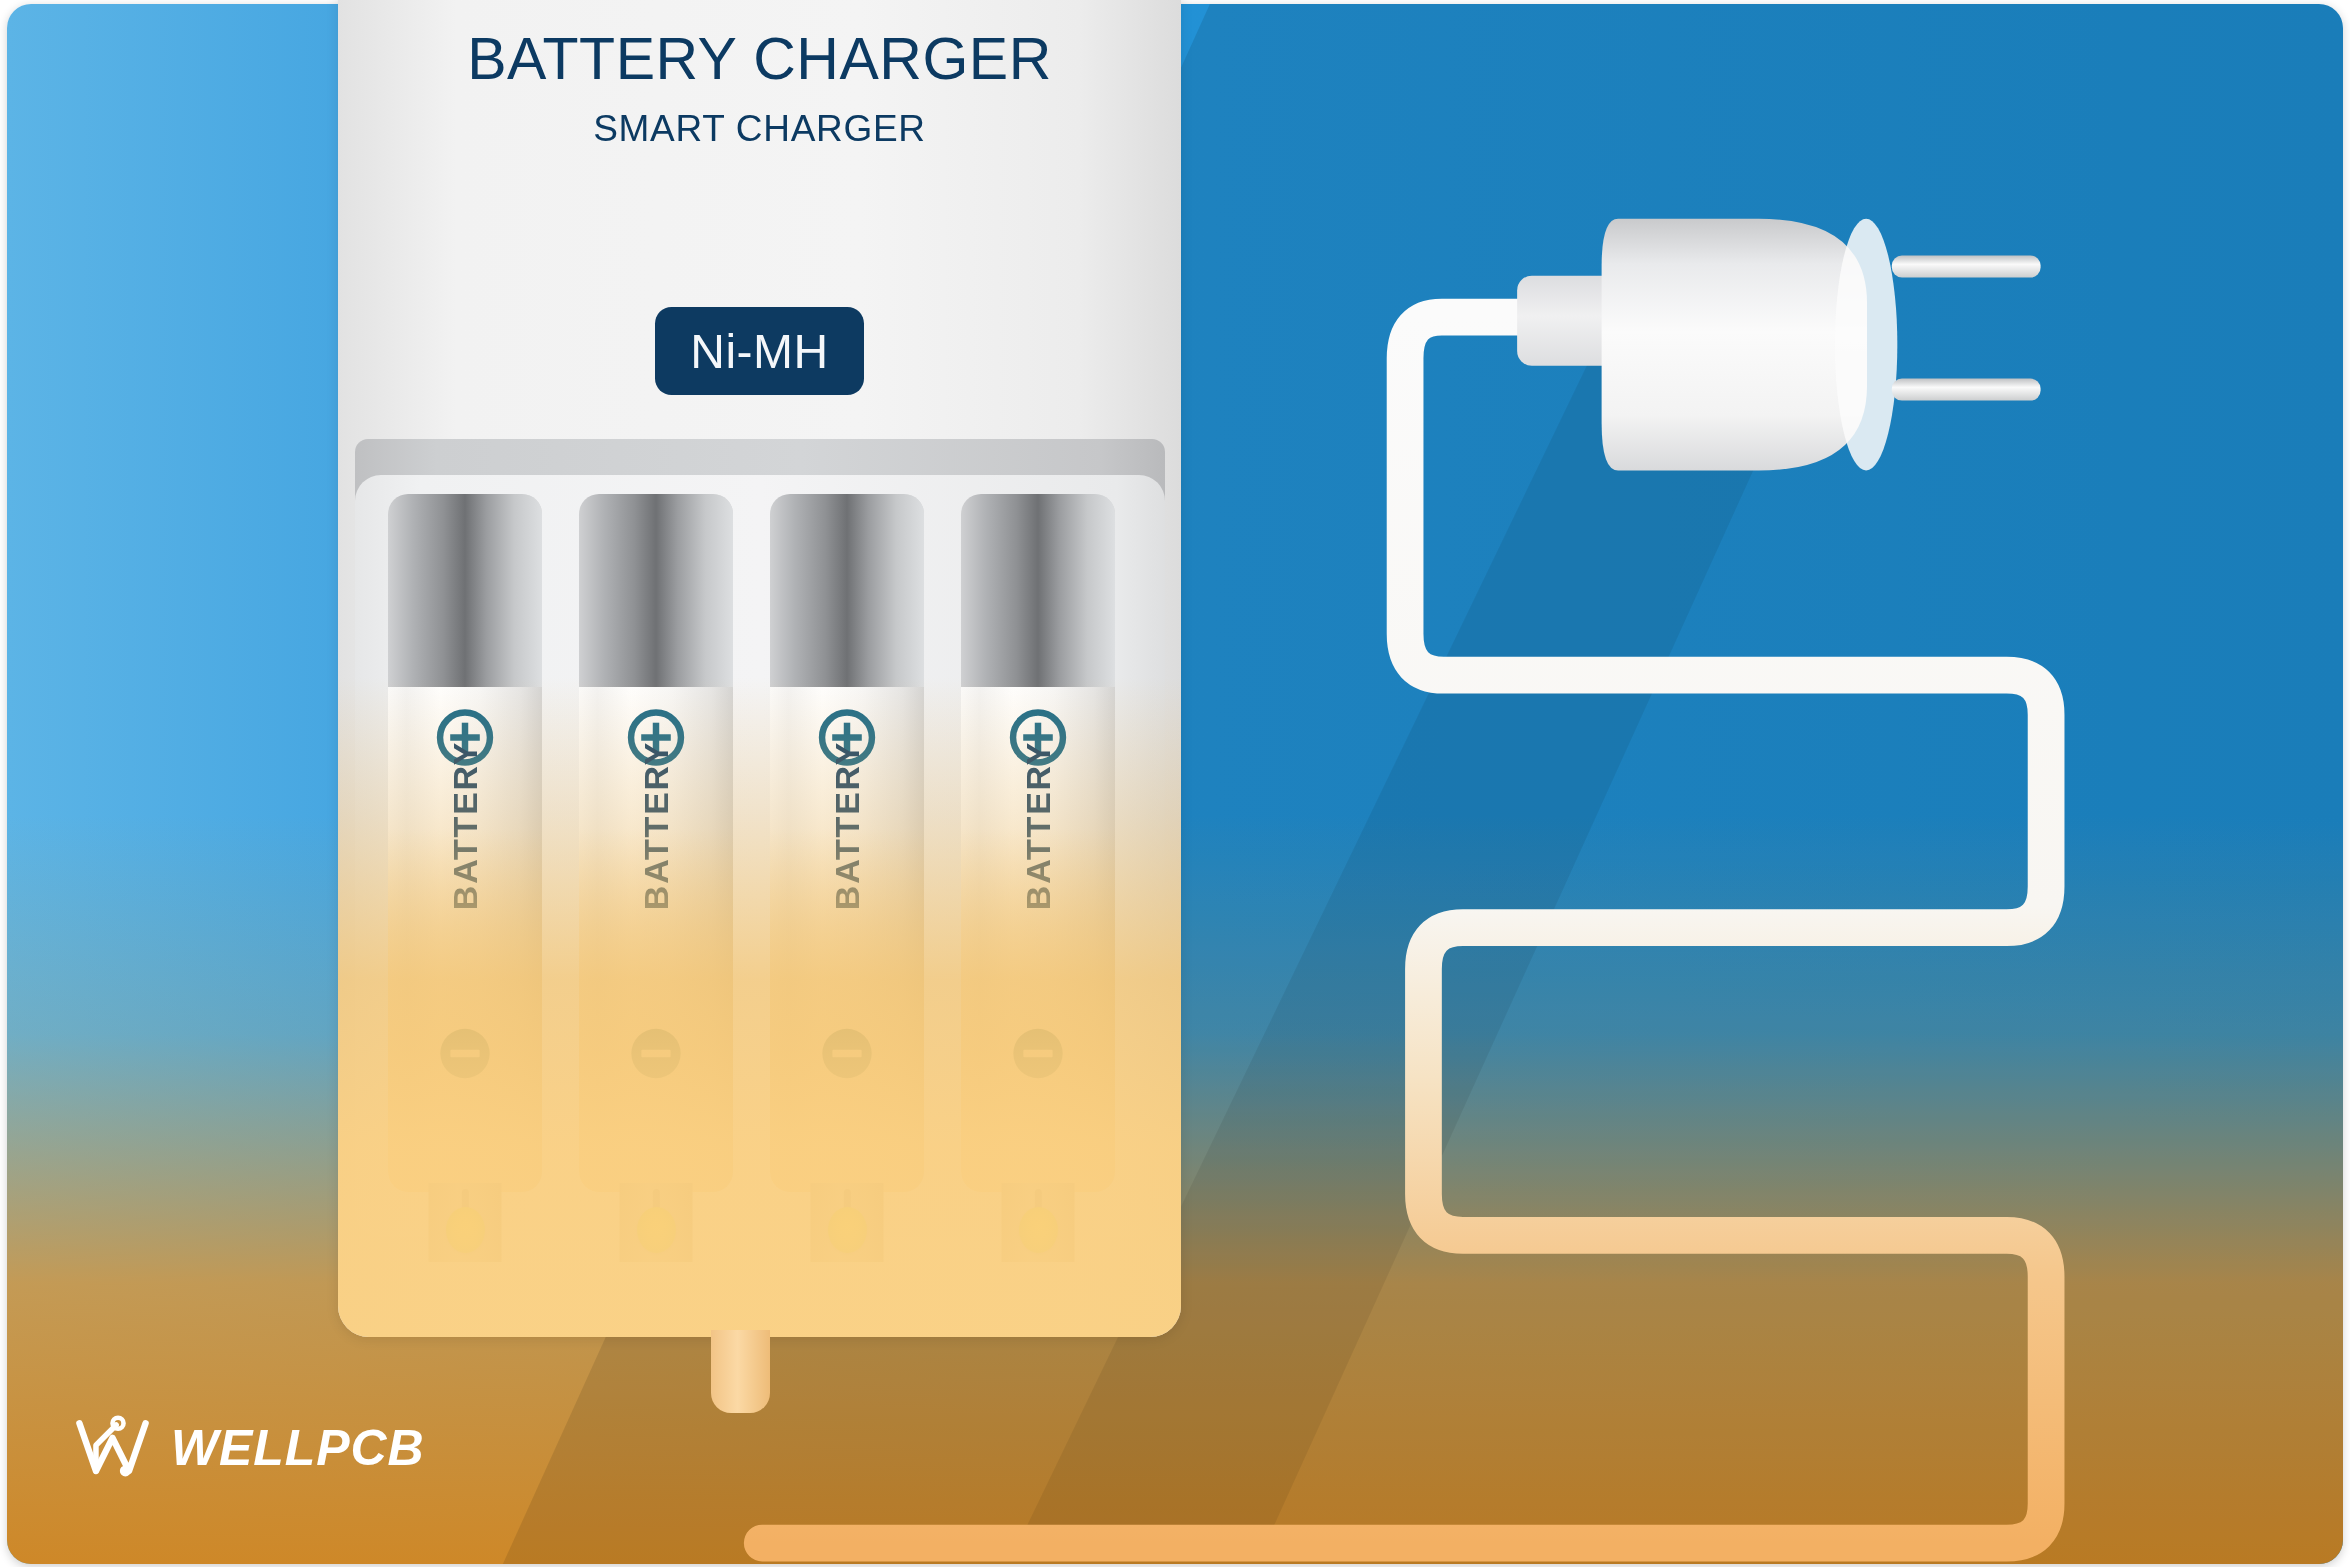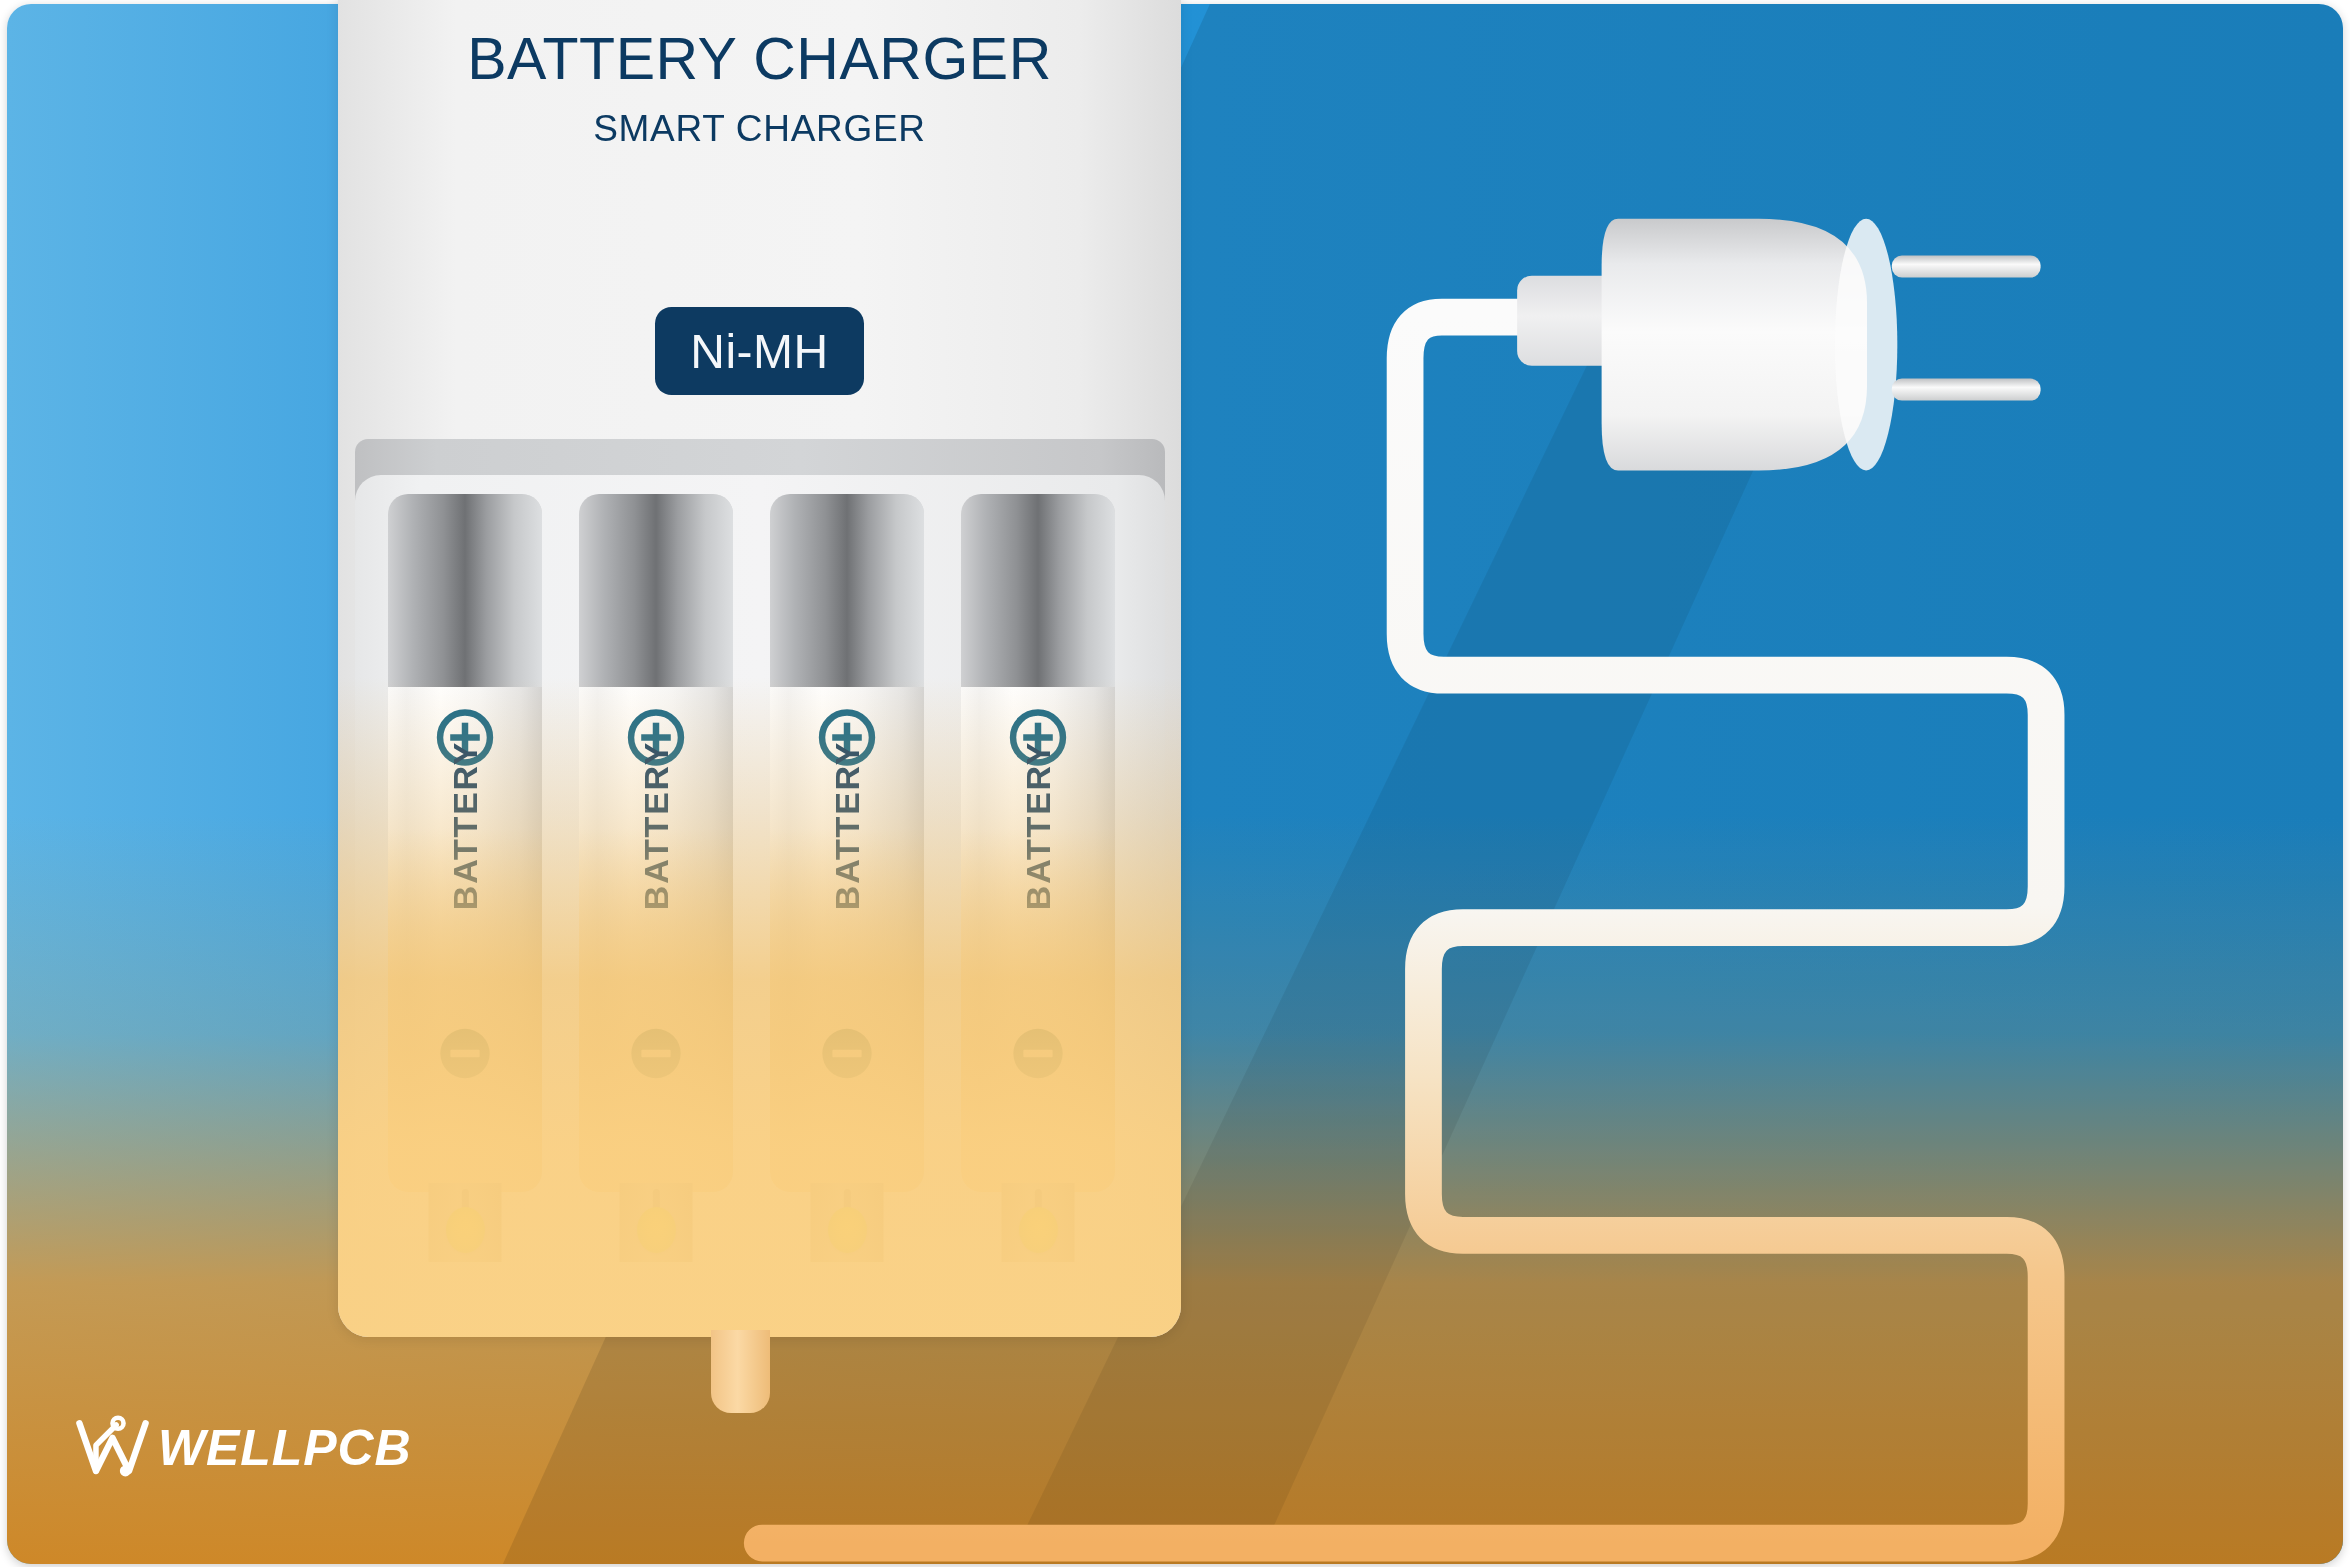--- a/index.html
+++ b/index.html
@@ -219,7 +219,7 @@
     left: 72px; top: 1414px;
     display: flex;
     align-items: center;
-    gap: 5px;
+    gap: 18px;
   }
   .logo-text {
     color: #ffffff;

